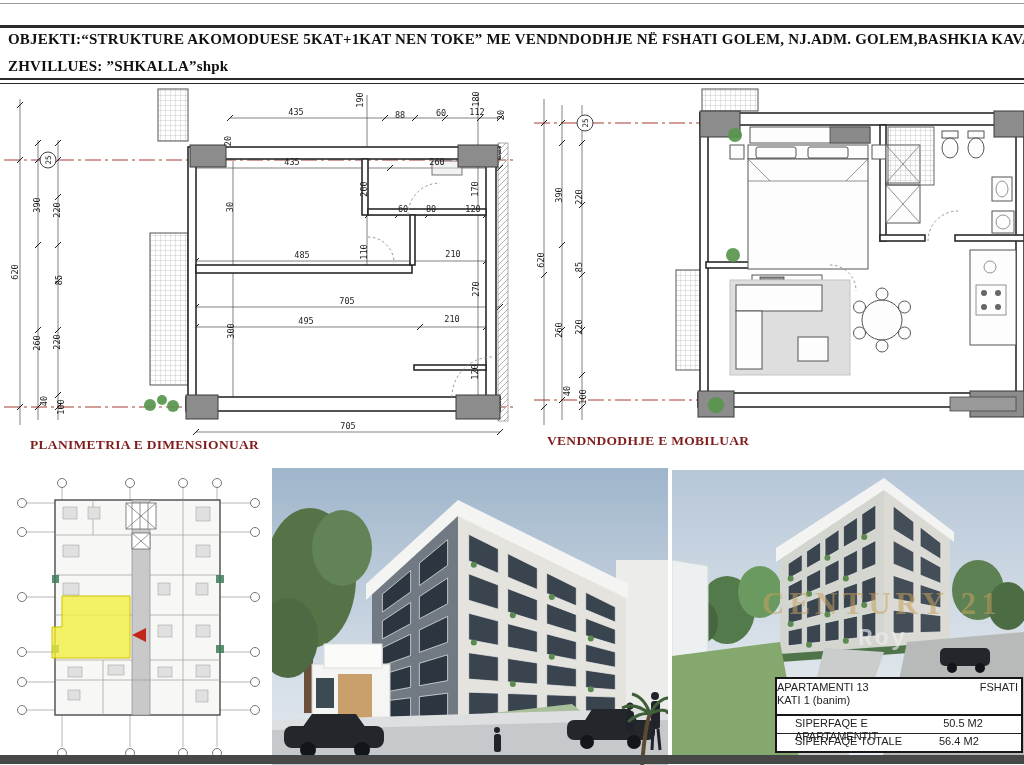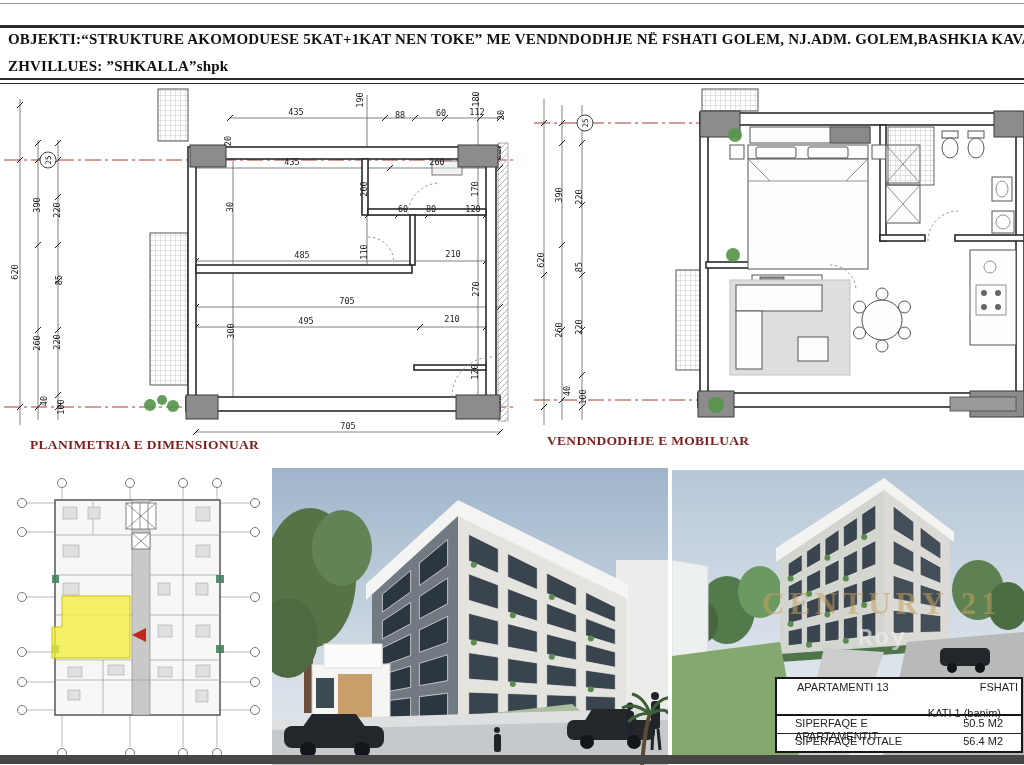--- a/index.html
+++ b/index.html
@@ -25,7 +25,7 @@
   
   .sum{position:absolute;left:775px;top:677px;width:248px;background:#fff;
        border:2px solid #161616;font-size:11px;color:#222;box-sizing:border-box}
-  .sum .hd{border-bottom:2px solid #161616;position:relative;height:33px;padding:2px 20px 0}
+  .sum .hd{border-bottom:2px solid #161616;position:relative;height:33px;padding:2px 0 0}
   .sum .stair{position:absolute;right:3px;top:2px}
   .sum .floor{text-align:right;margin-top:14px}
   .sum .row{display:flex;border-bottom:1.5px solid #222;padding:1px 18px;height:15px;line-height:13px}

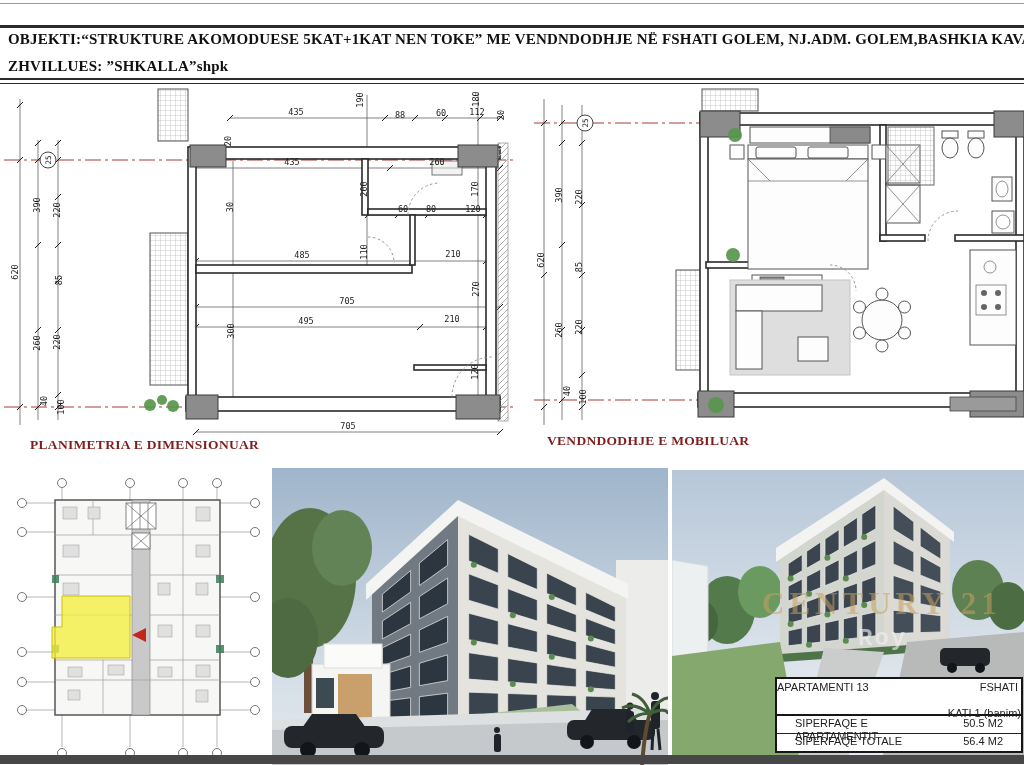--- a/index.html
+++ b/index.html
@@ -27,7 +27,7 @@
        border:2px solid #161616;font-size:11px;color:#222;box-sizing:border-box}
   .sum .hd{border-bottom:2px solid #161616;position:relative;height:33px;padding:2px 0 0}
   .sum .stair{position:absolute;right:3px;top:2px}
-  .sum .floor{text-align:right;margin-top:14px}
+  .sum .floor{text-align:left;margin-top:1px}
   .sum .row{display:flex;border-bottom:1.5px solid #222;padding:1px 18px;height:15px;line-height:13px}
   .sum .row:last-child{border-bottom:none}
   .sum .val{margin-left:auto;width:64px;text-align:right}

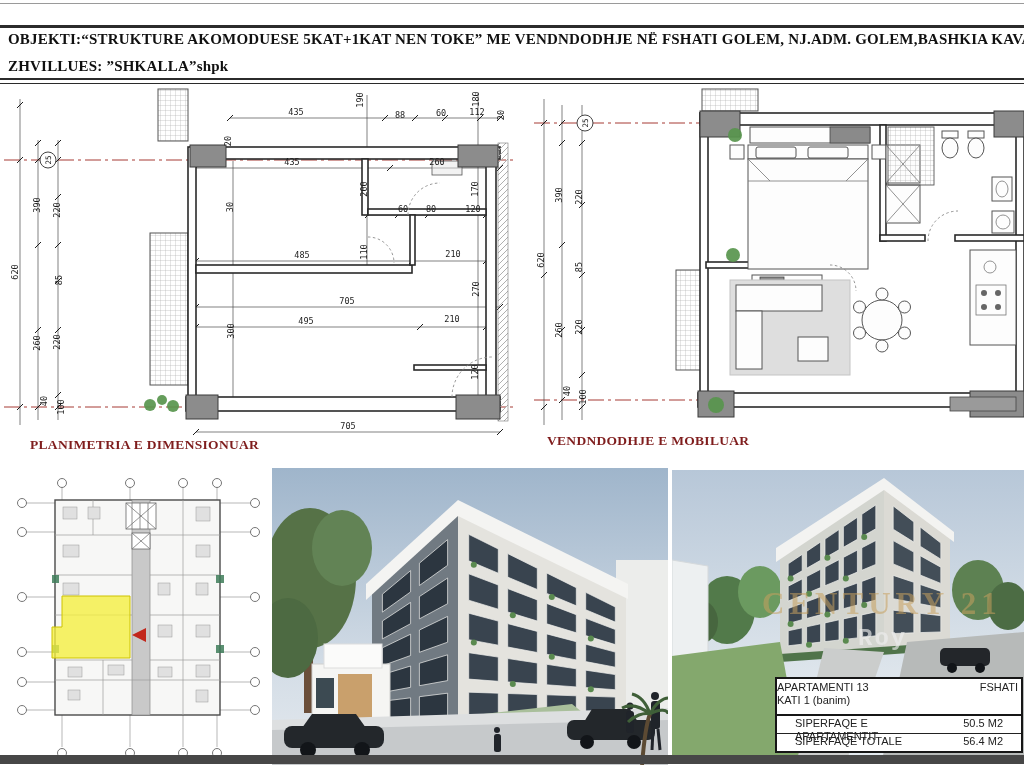--- a/index.html
+++ b/index.html
@@ -30,7 +30,7 @@
   .sum .floor{text-align:left;margin-top:1px}
   .sum .row{display:flex;border-bottom:1.5px solid #222;padding:1px 18px;height:15px;line-height:13px}
   .sum .row:last-child{border-bottom:none}
-  .sum .val{margin-left:auto;width:64px;text-align:right}
+  .sum .val{margin-left:auto;width:64px;text-align:left}
   .wm{position:absolute;font-family:Liberation Serif, serif;font-weight:bold;
       color:rgba(198,160,95,.55);letter-spacing:5px;font-size:31px;white-space:nowrap;pointer-events:none}
   .wm-sub{position:absolute;font-family:Liberation Mono, monospace;font-weight:bold;

